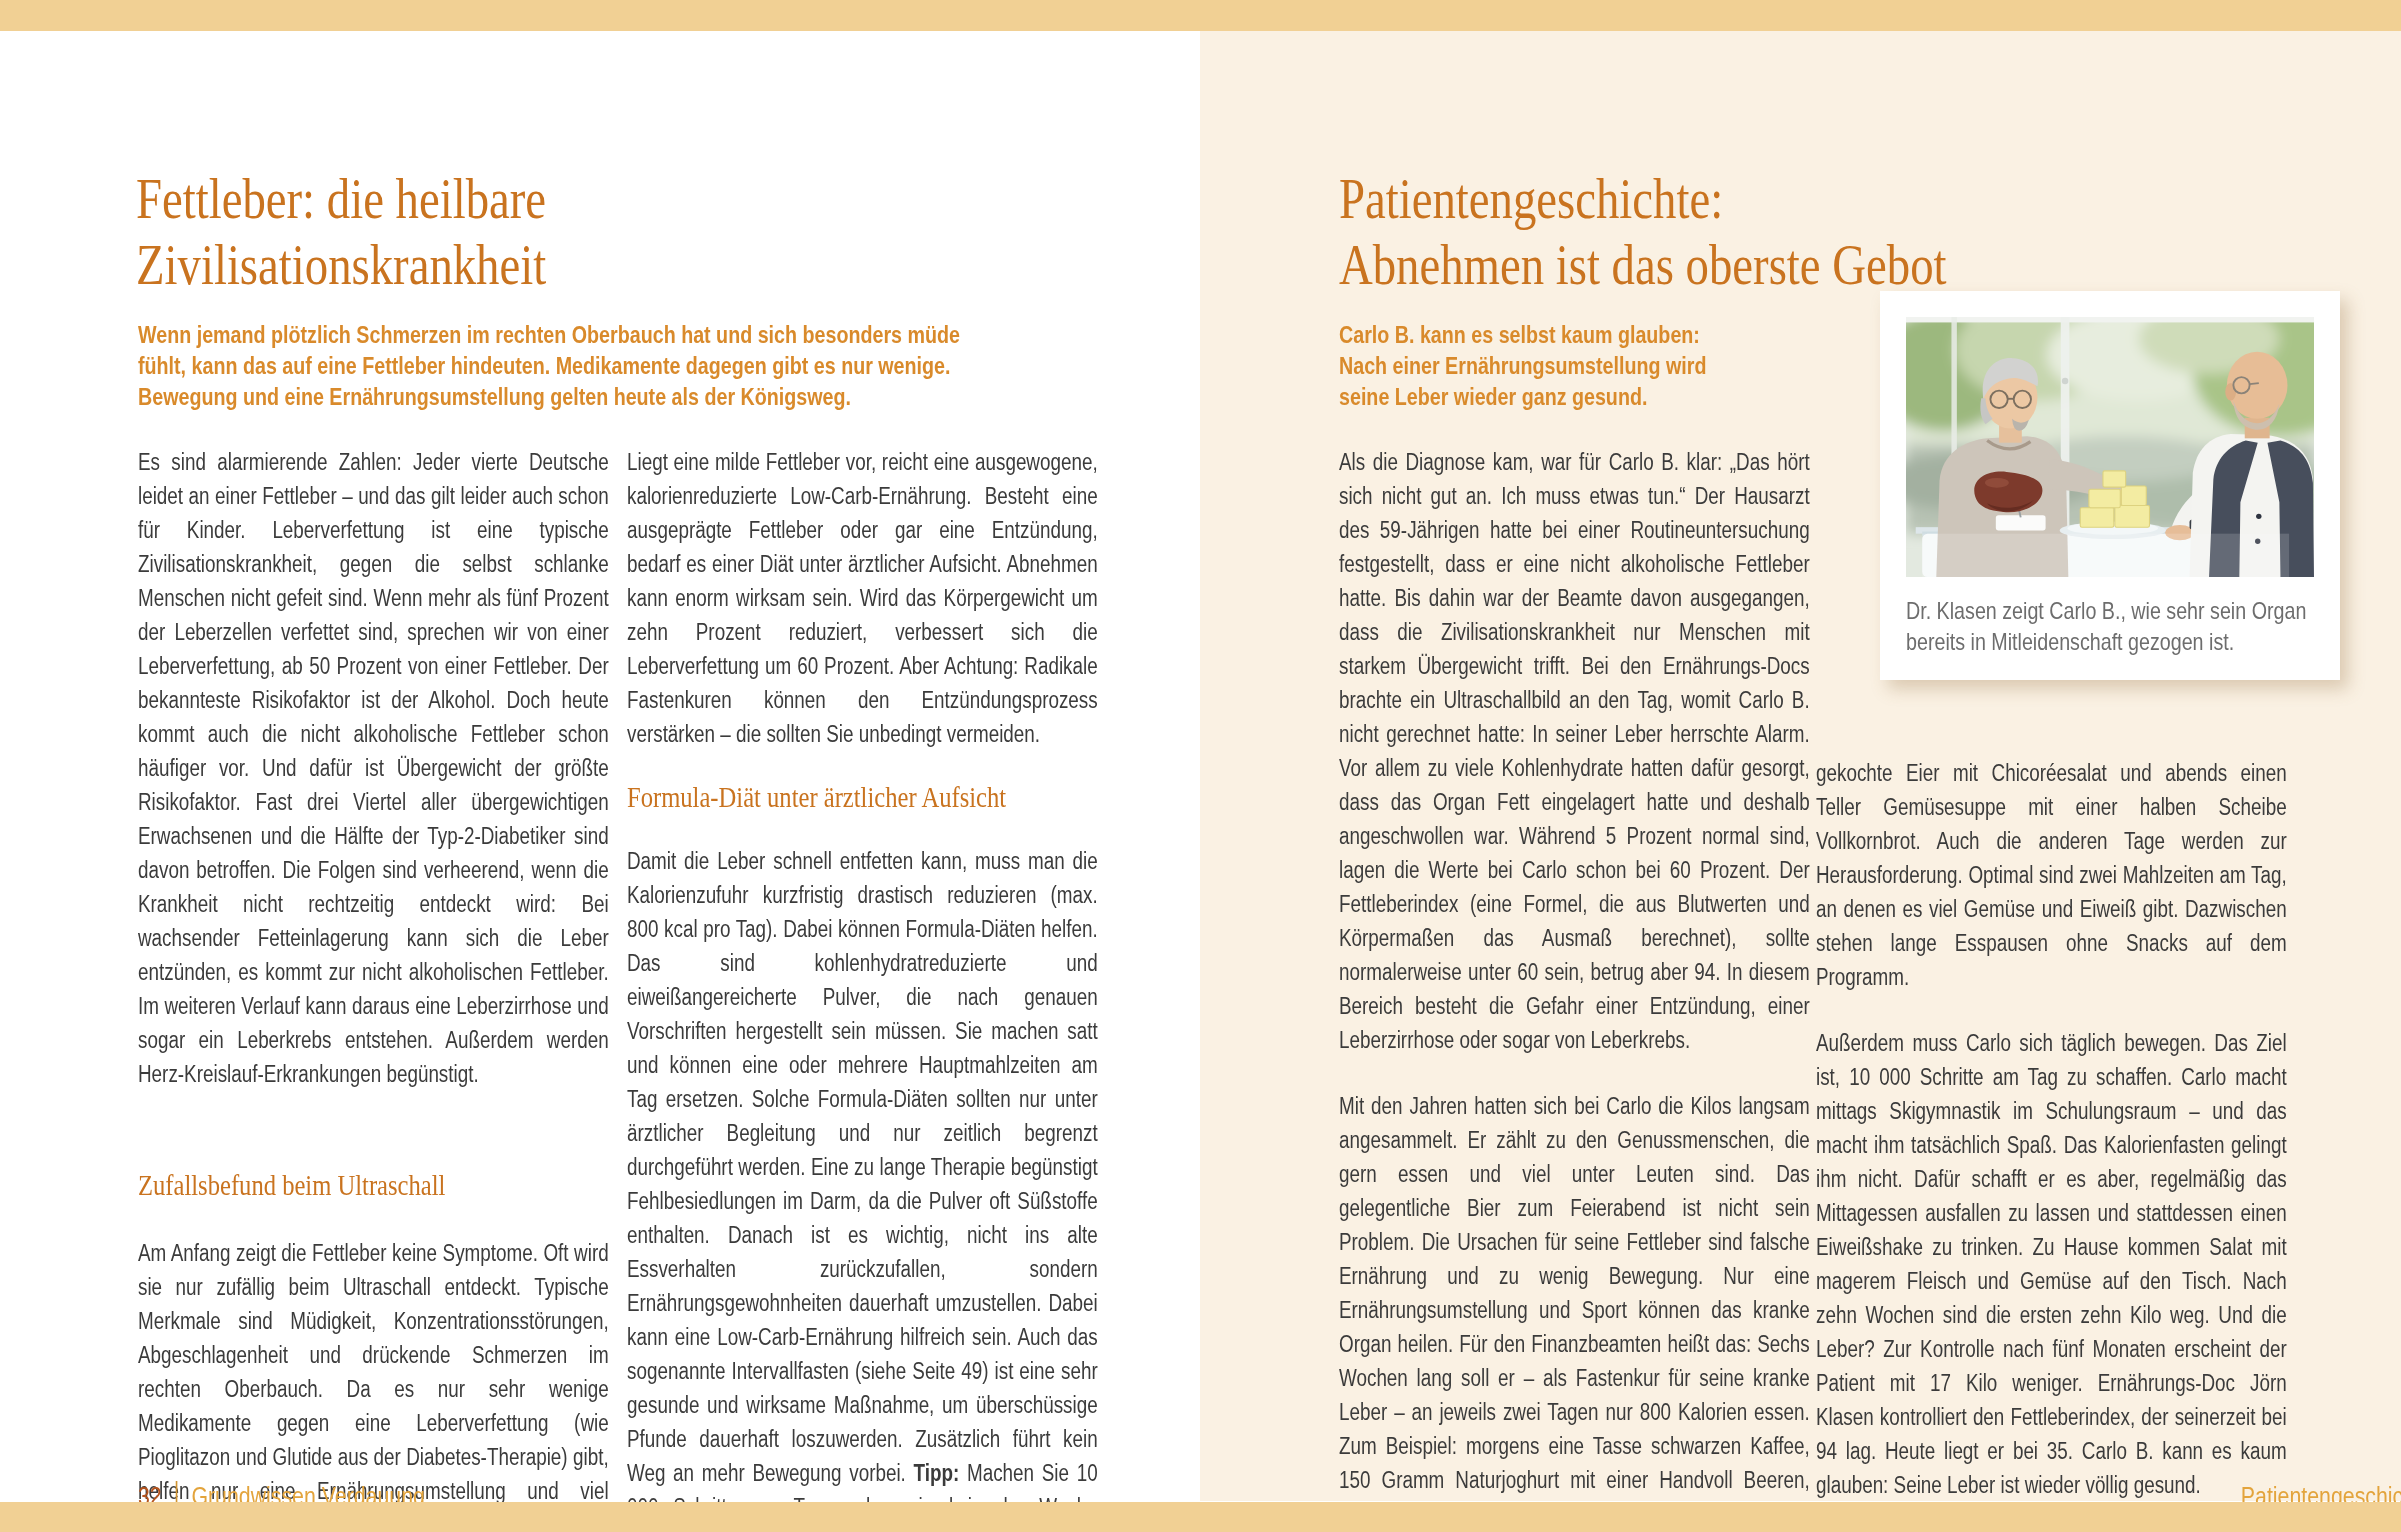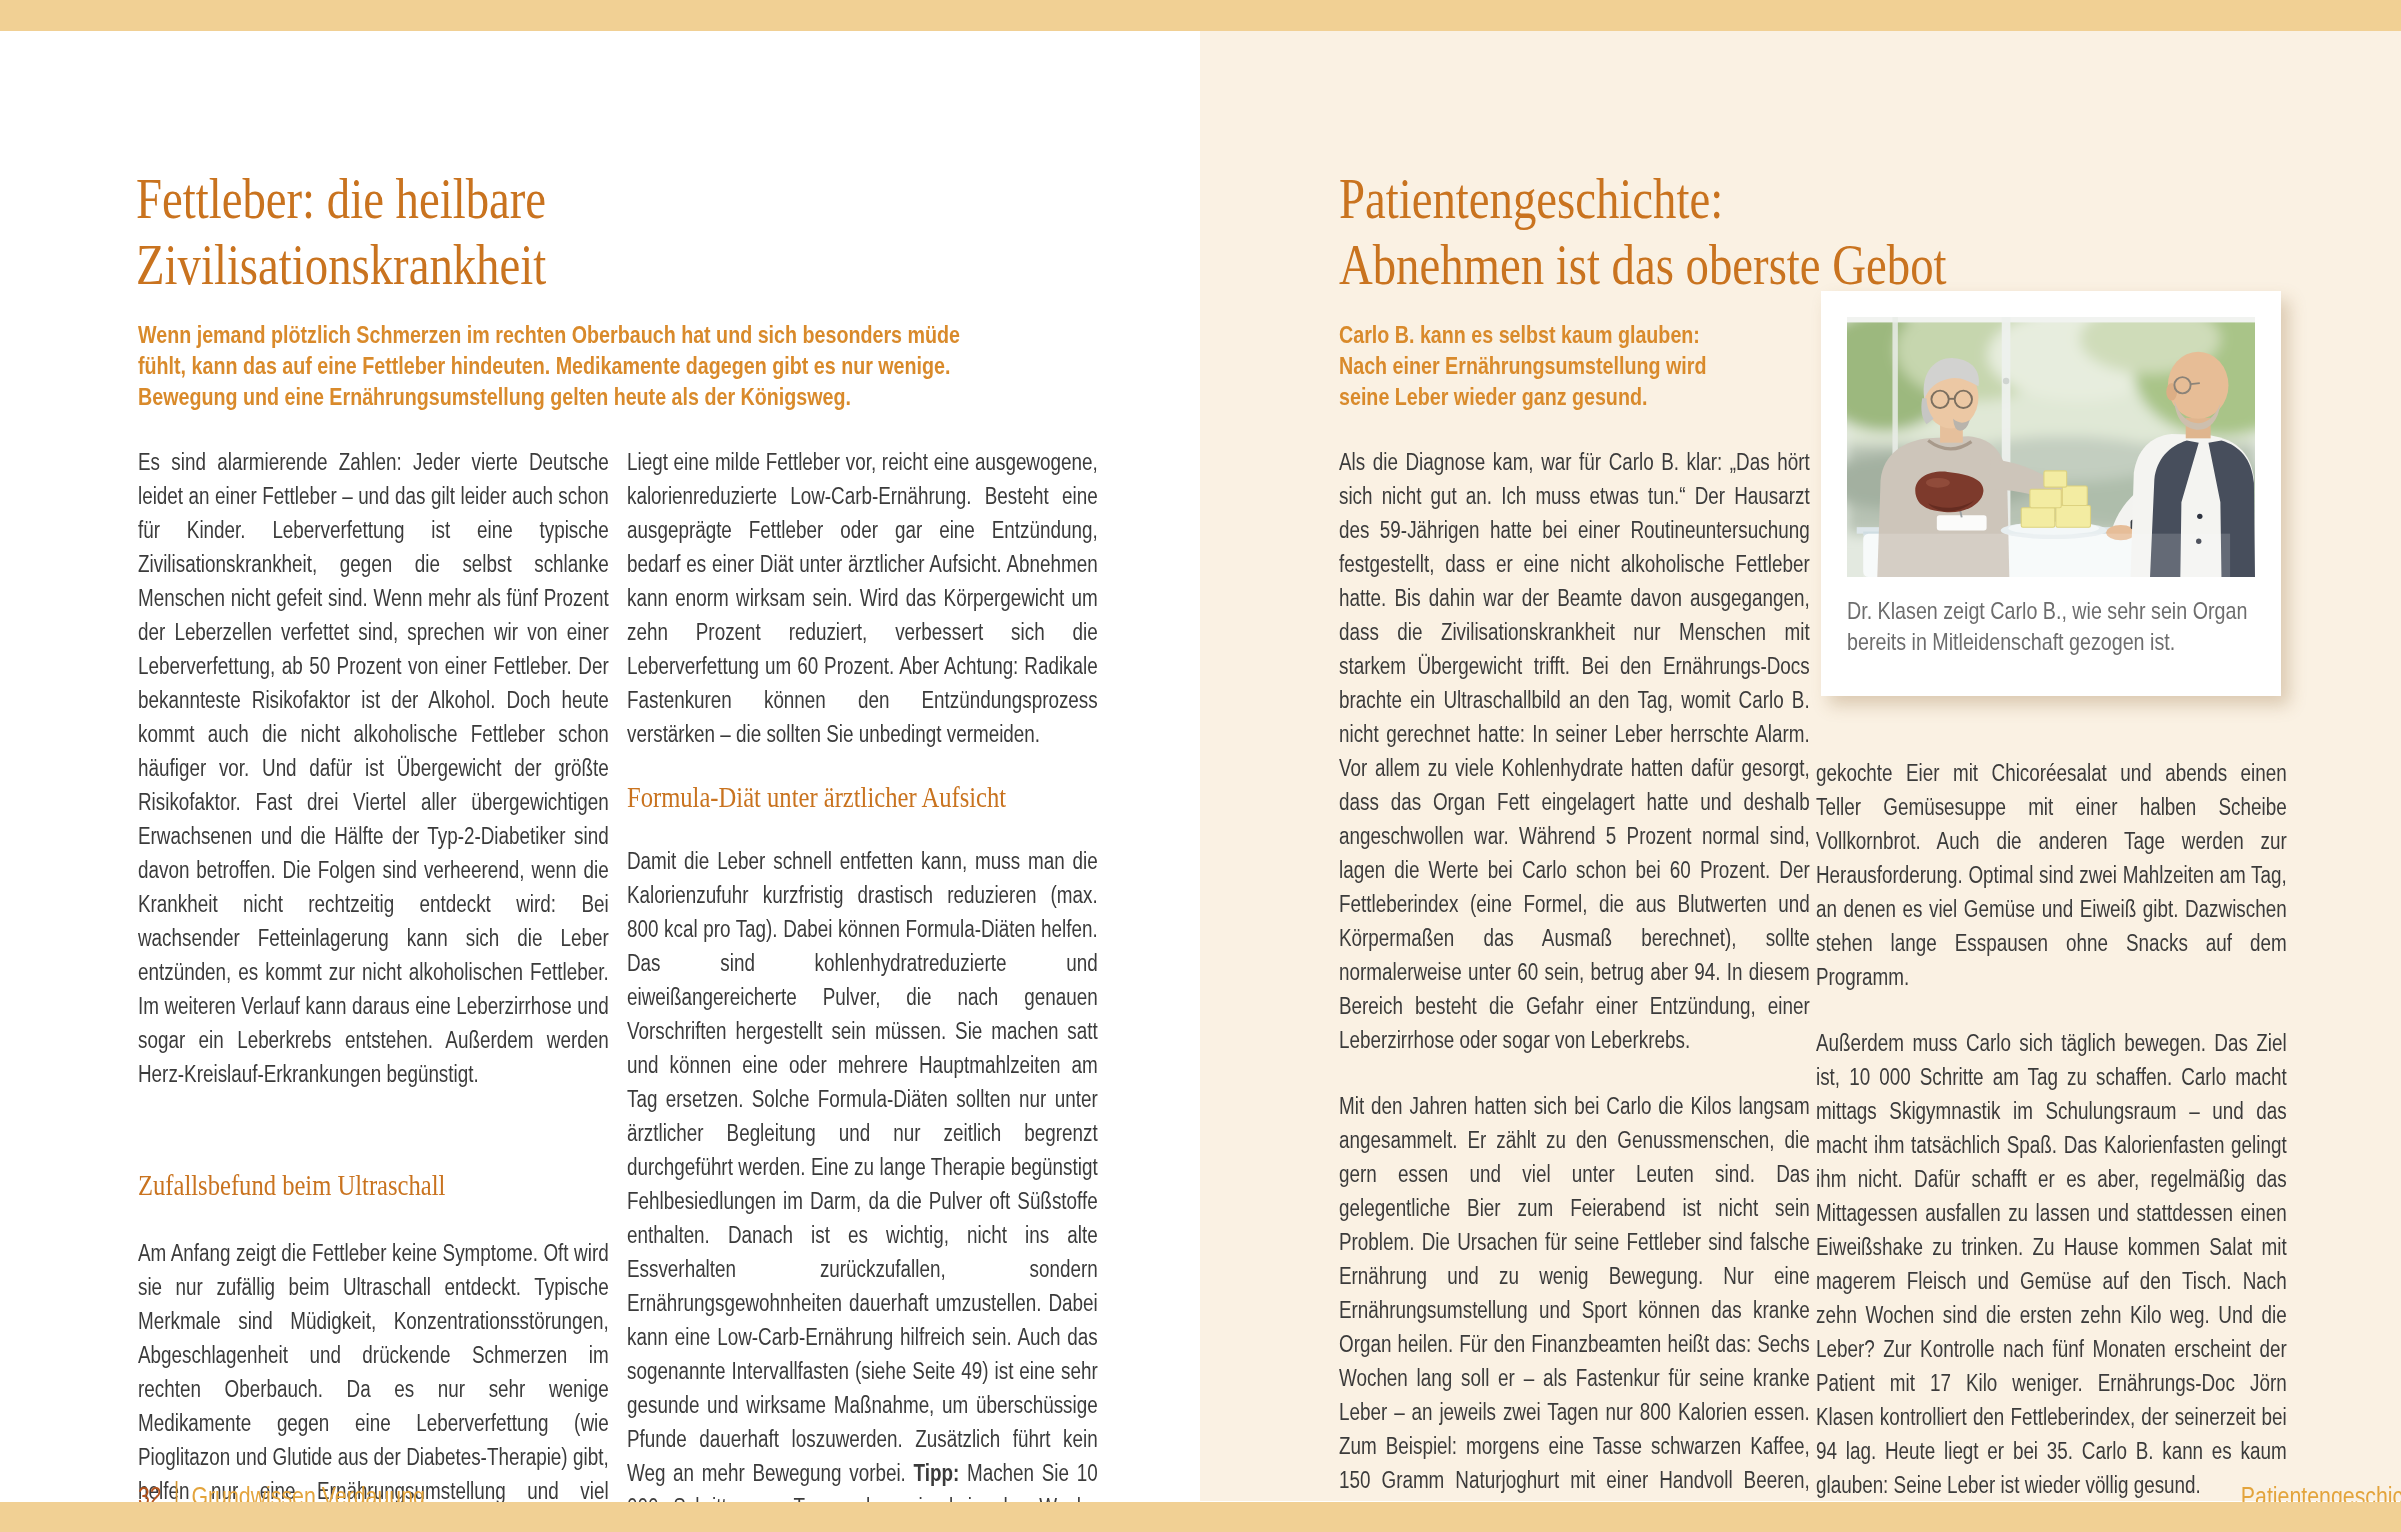--- a/index.html
+++ b/index.html
@@ -71,11 +71,11 @@
 
   .photo-card {
     position: absolute;
-    left: 1821px;
+    left: 1880px;
     top: 291px;
     width: 460px;
     box-sizing: border-box;
-    padding: 26px 26px 39px 26px;
+    padding: 26px 26px 23px 26px;
     background: #ffffff;
     box-shadow: 7.6px 8.7px 16px rgba(140, 100, 50, 0.28);
   }

